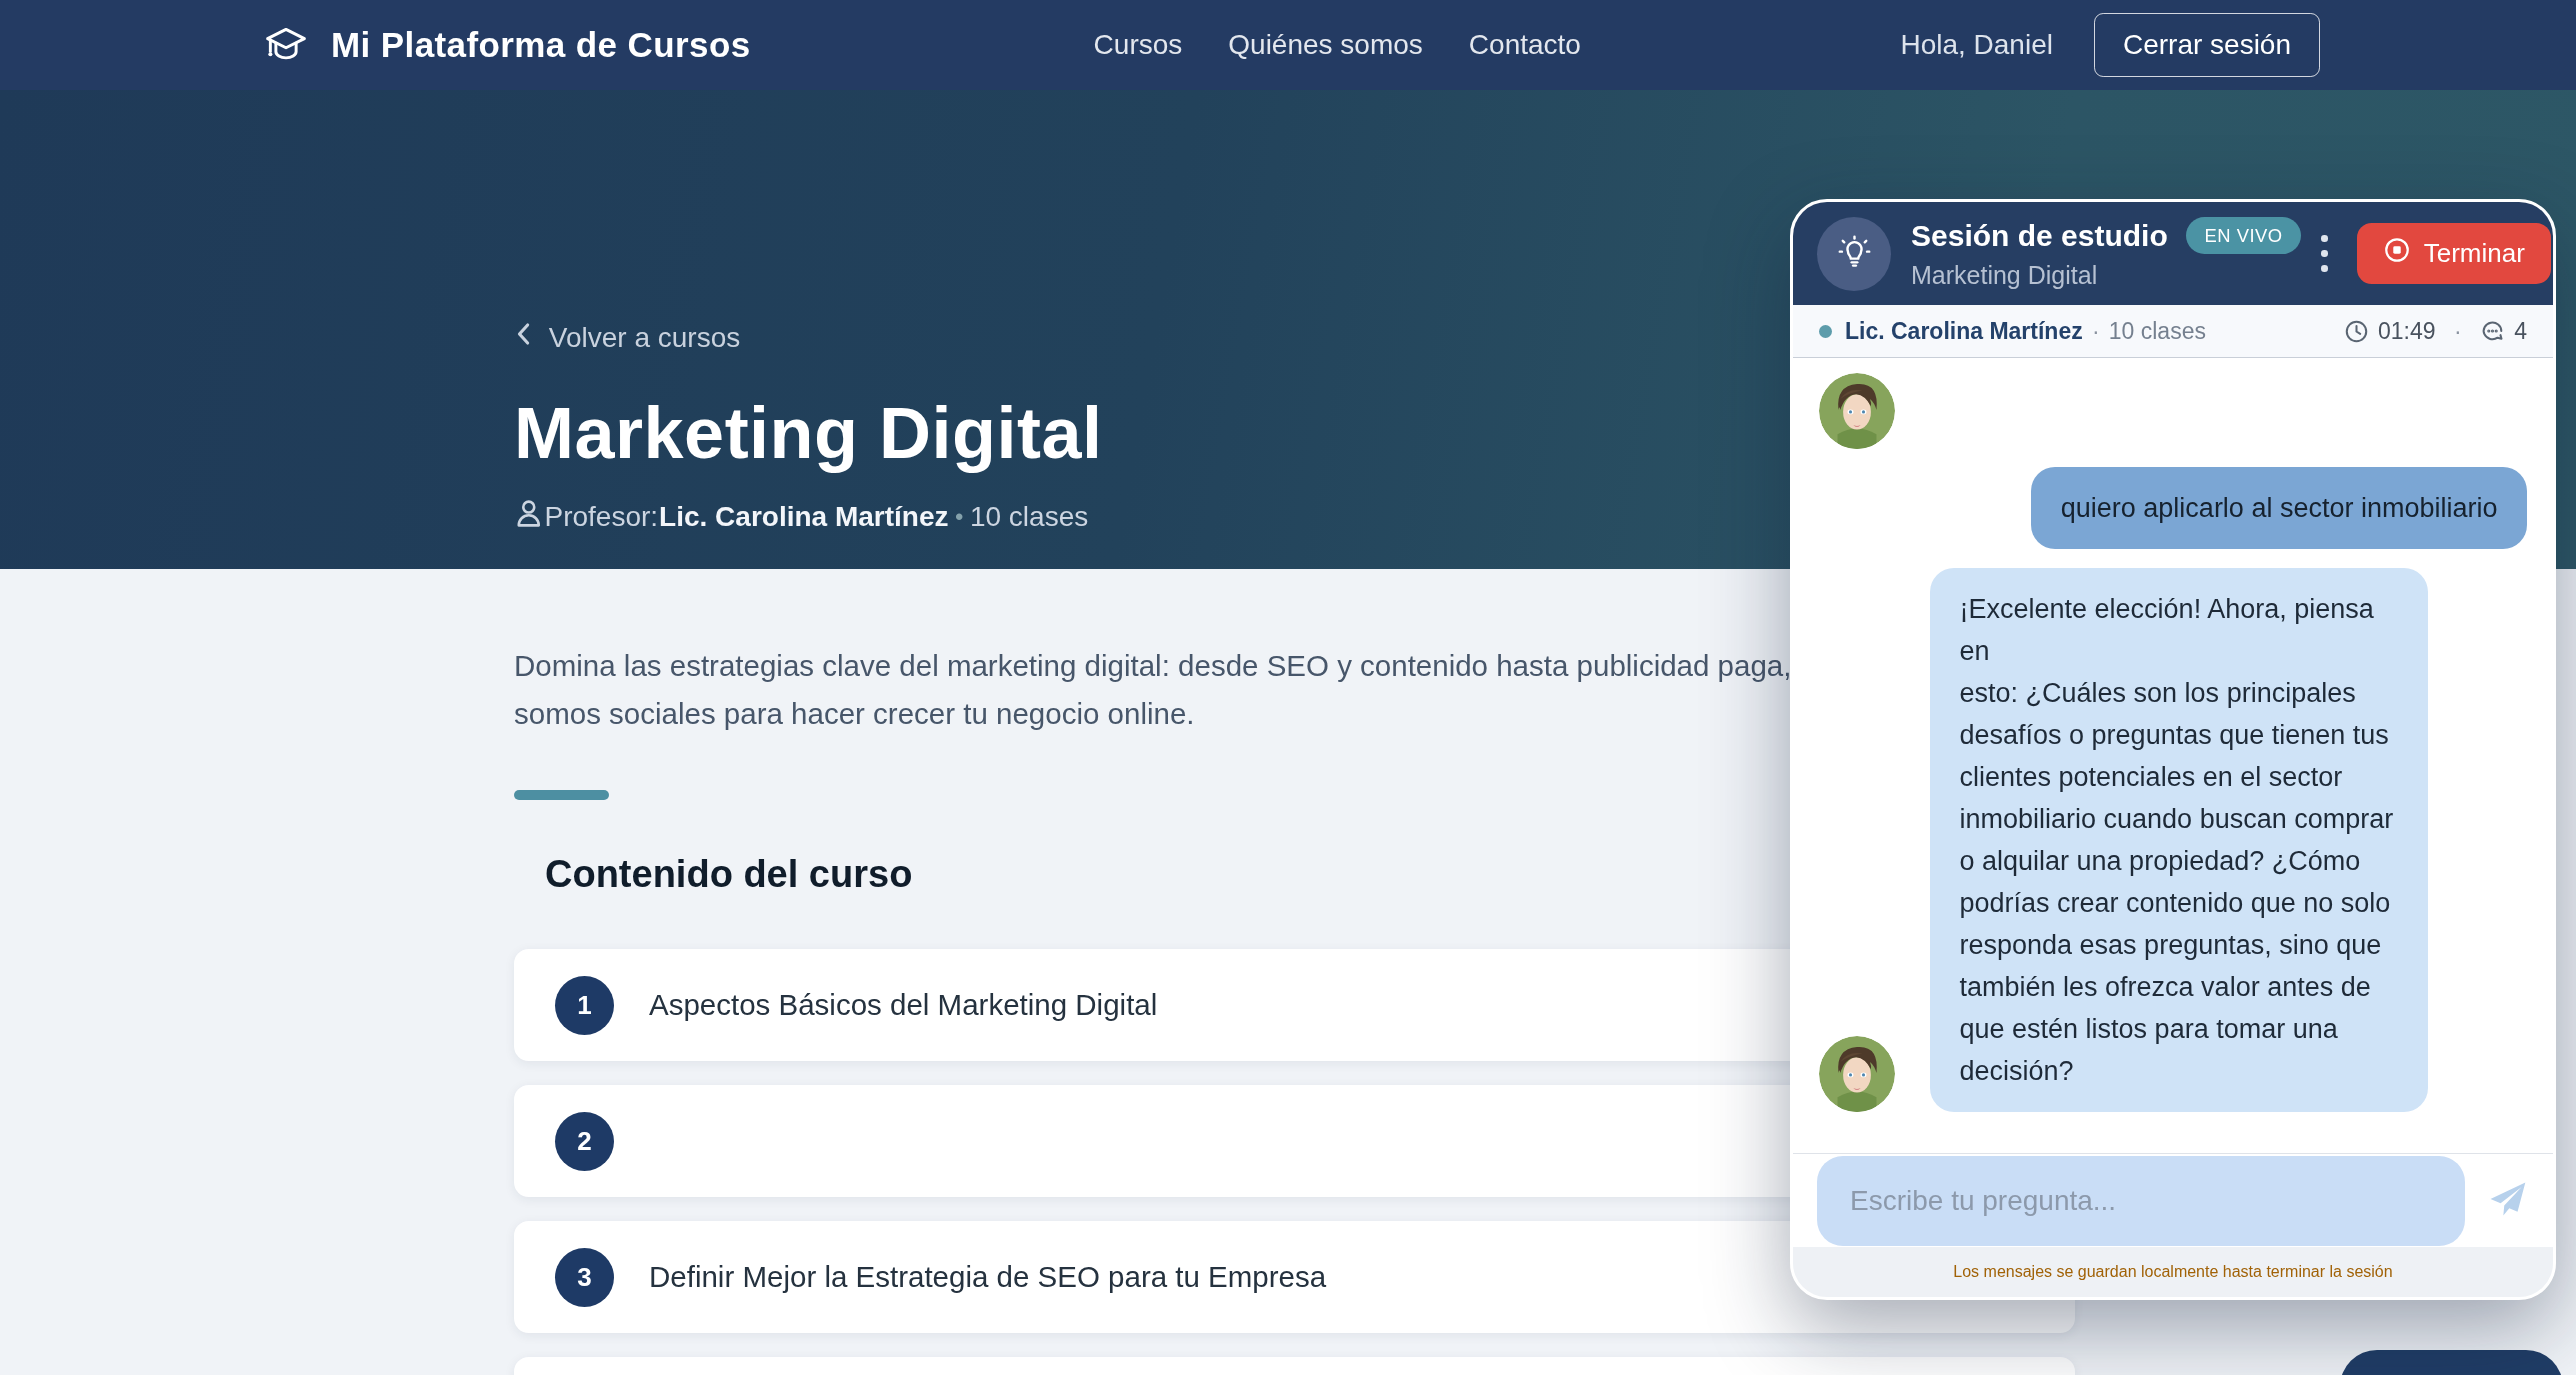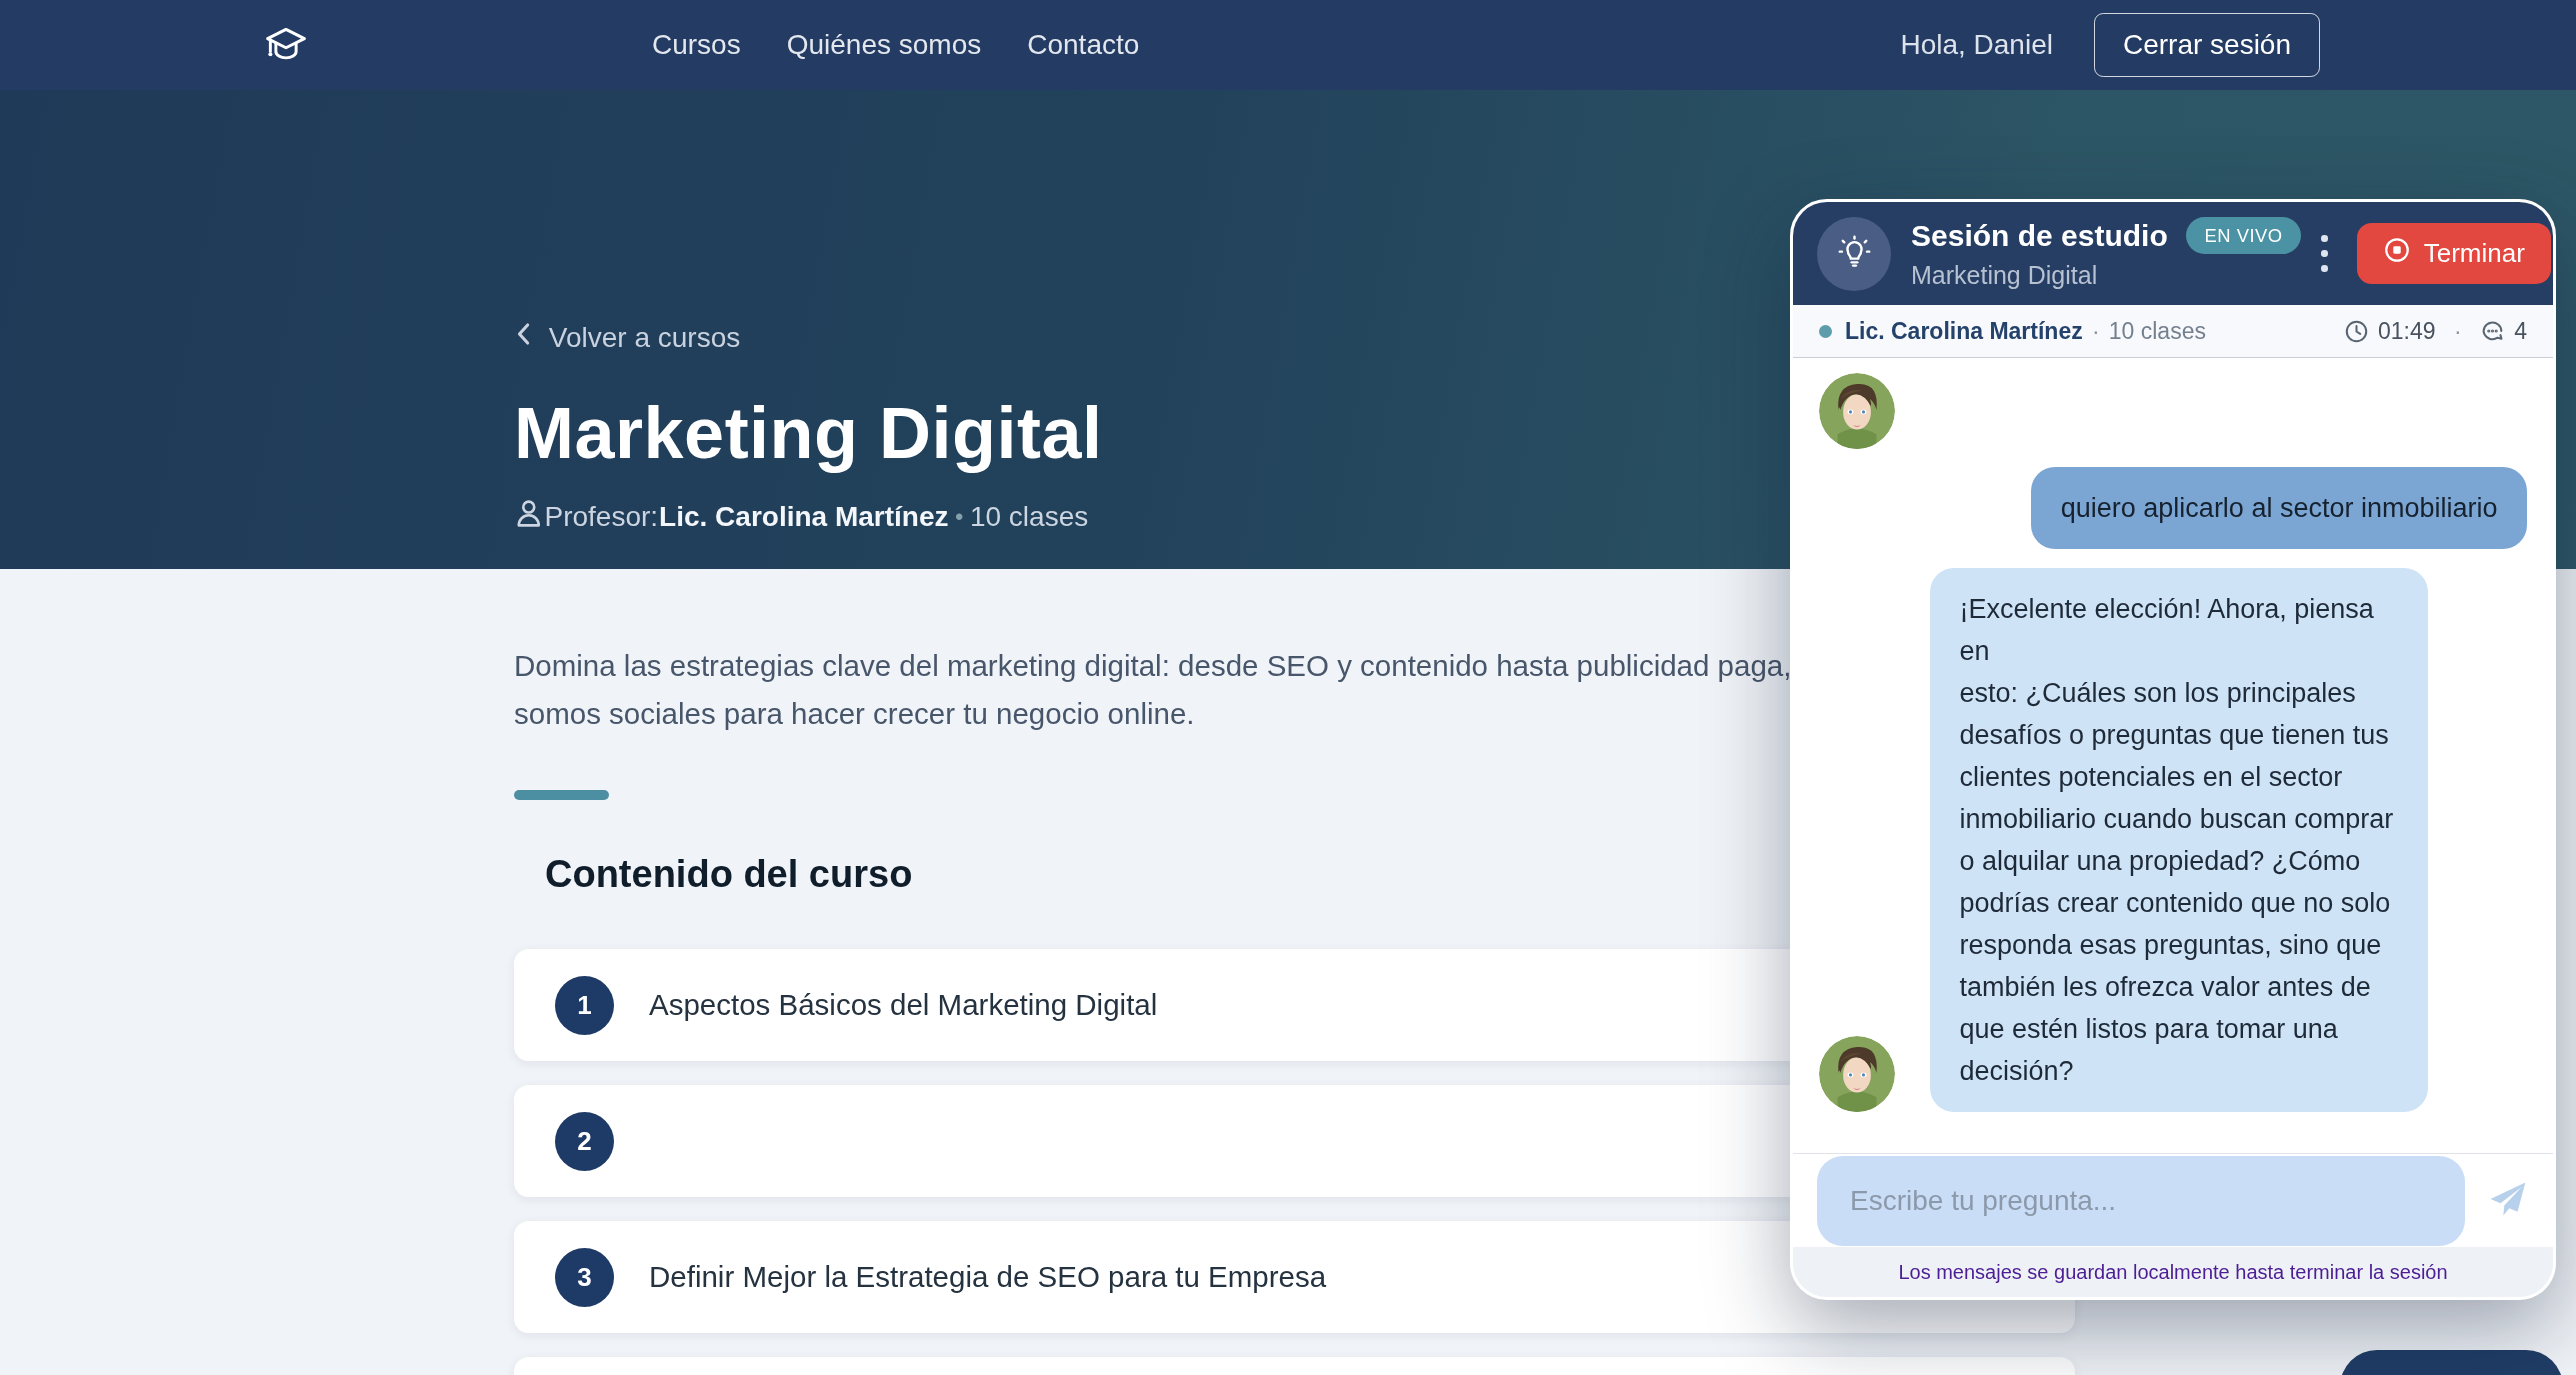--- a/index.html
+++ b/index.html
@@ -114,6 +114,7 @@
           <circle cx="8" cy="35" r="2.2" fill="#ffffff" stroke="none"></circle>
         </svg>
       </span>
+      <span class="brand-text">Mi Plataforma de Cursos</span>
     </div>
     <nav class="nav-links">
       <span class="nav-link">Cursos</span>

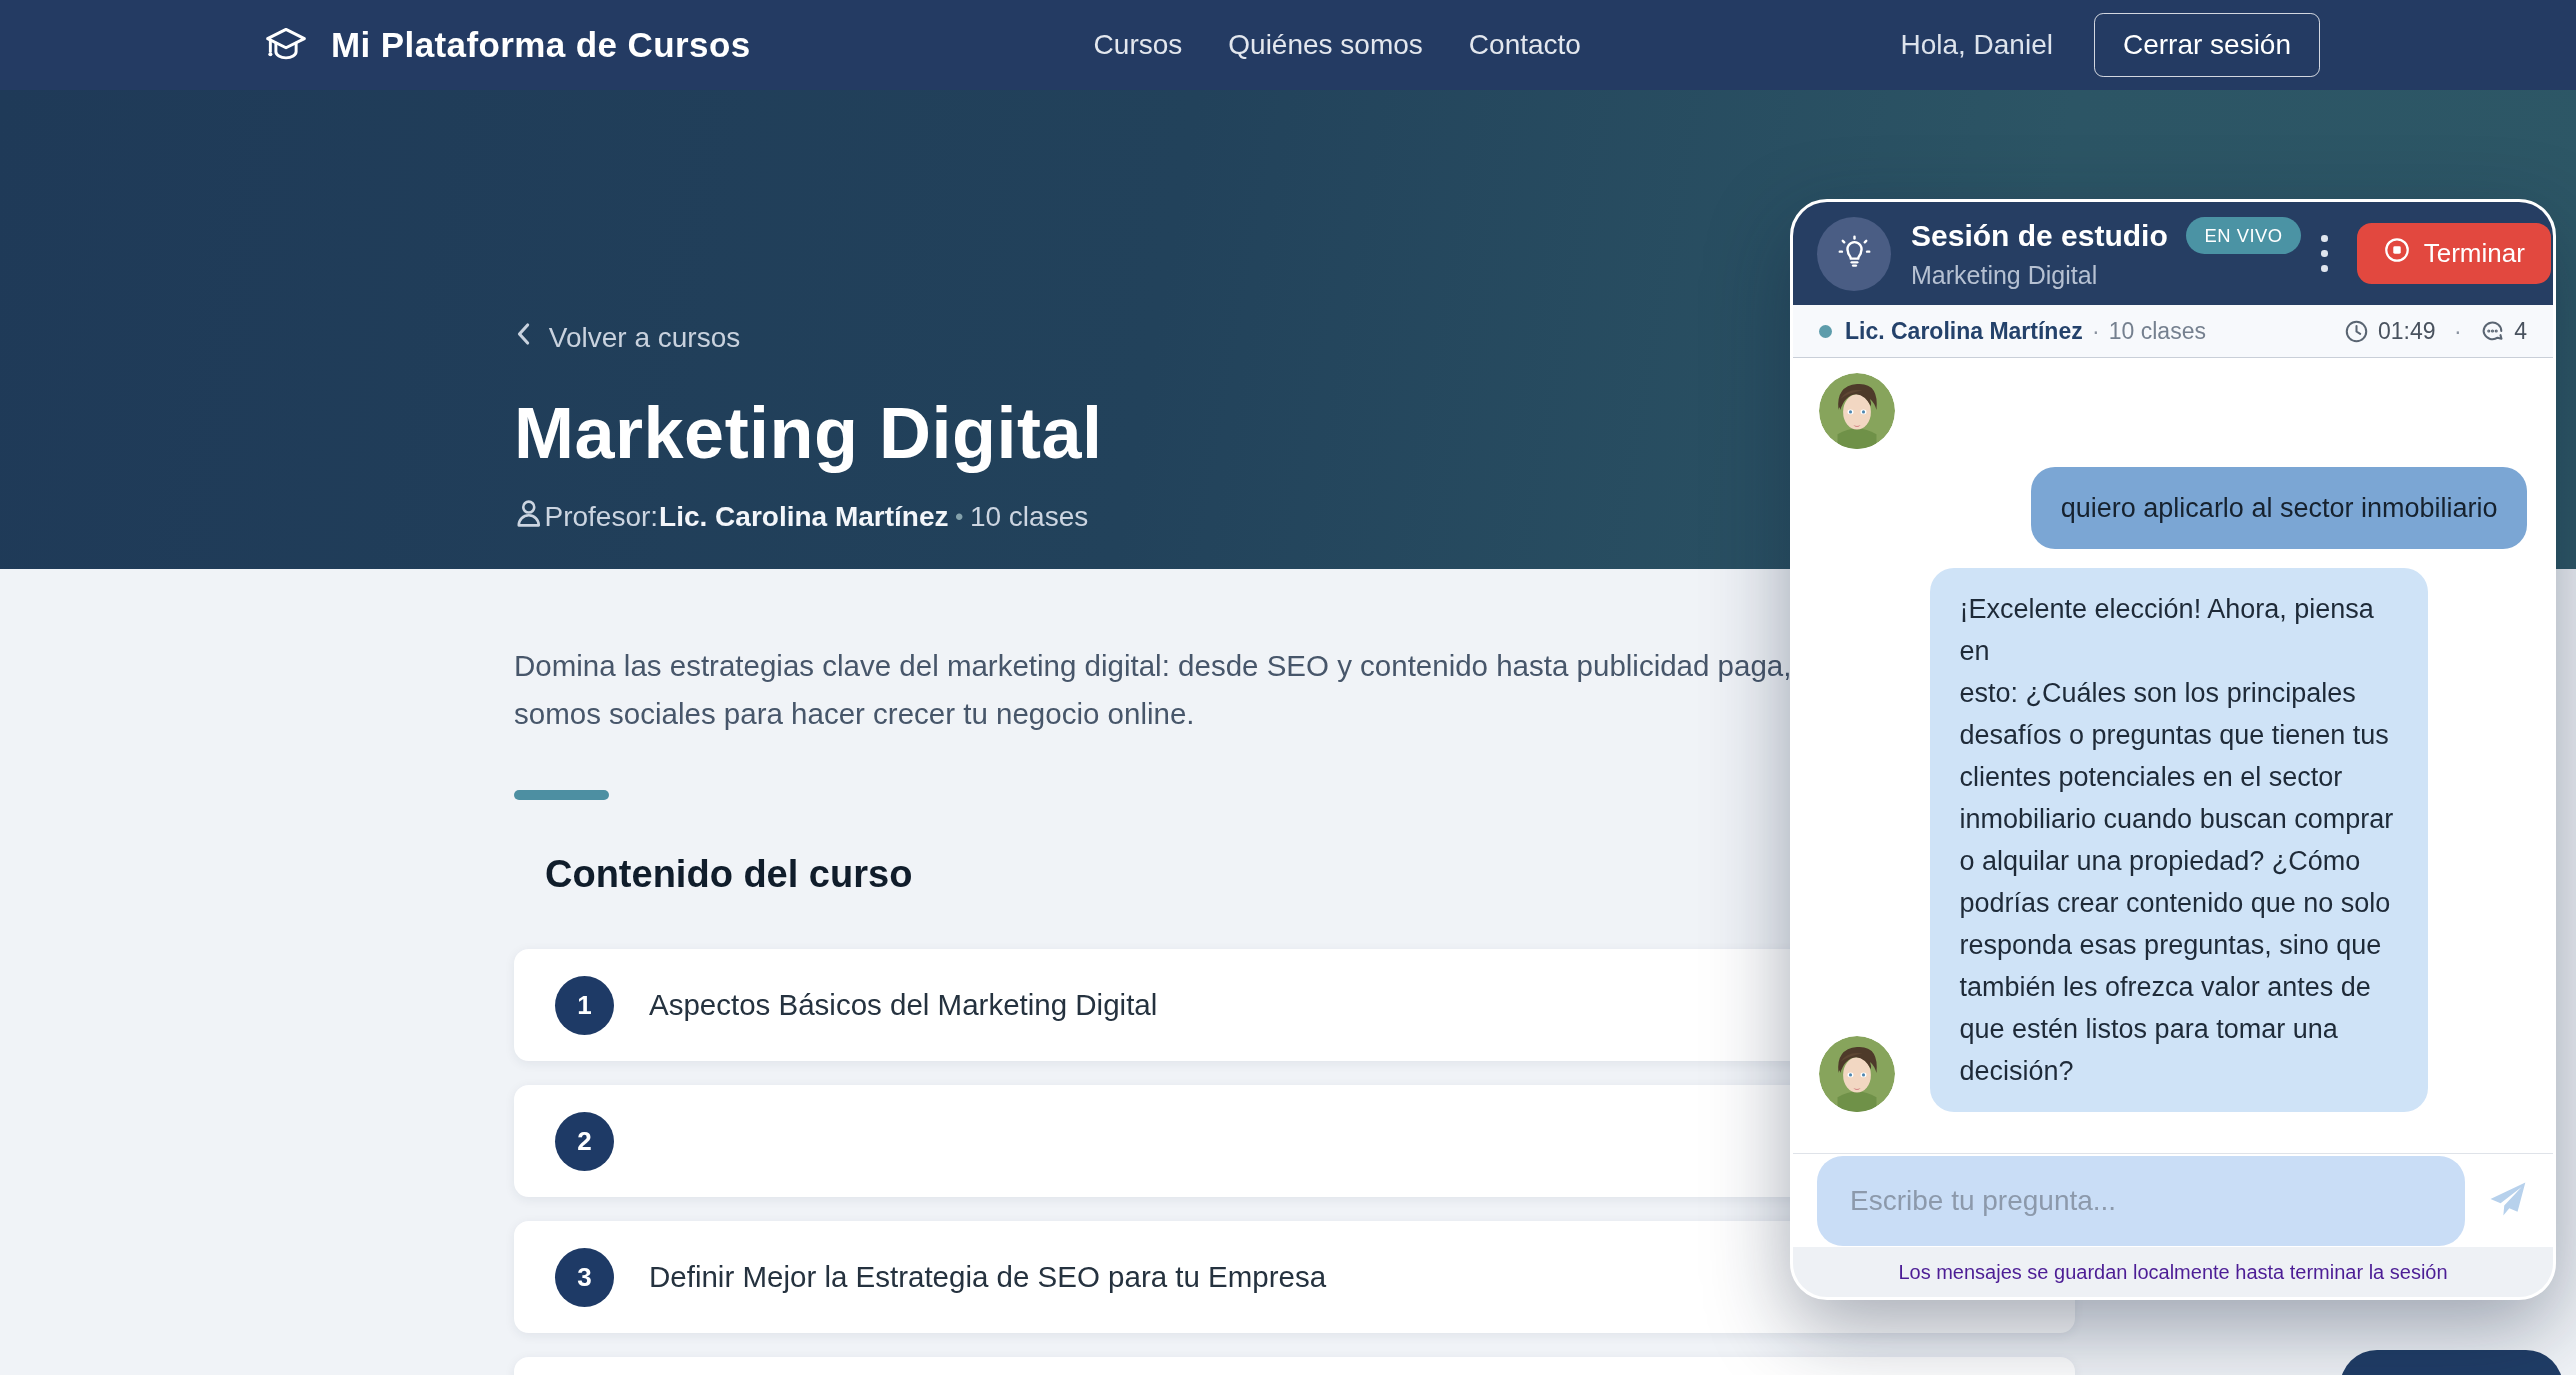--- a/index.html
+++ b/index.html
@@ -97,7 +97,7 @@
   .send-btn { background:none; border:none; margin-left:20px; cursor:pointer; padding:0; }
 
   .chat-footer { flex:0 0 50px; background:#eef1f5; display:flex; align-items:center; justify-content:center; }
-  .footer-note { font-size:20px; color:#4c1d95; }
+  .footer-note { font-size:16px; color:#a16207; }
 </style>
 </head>
 <body>

